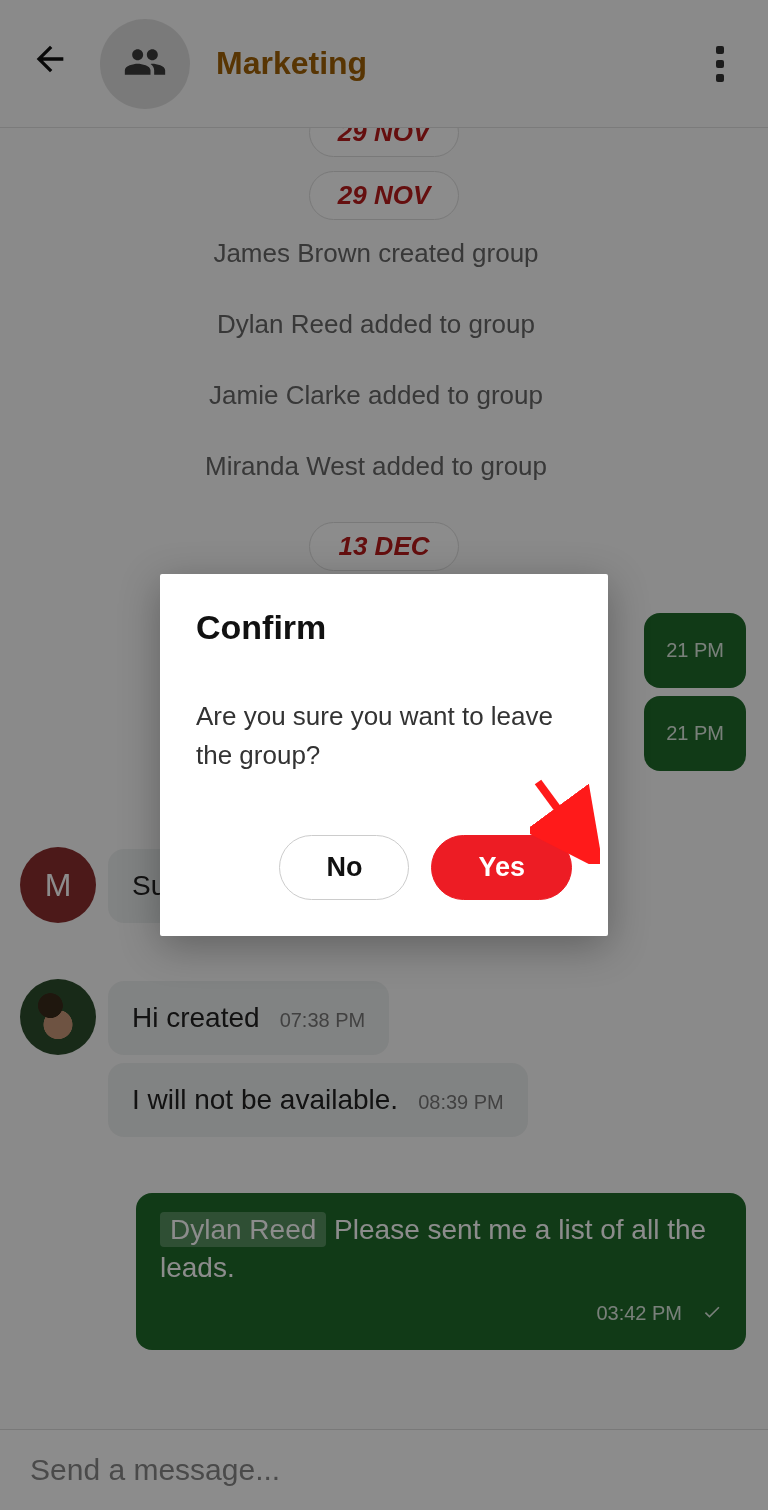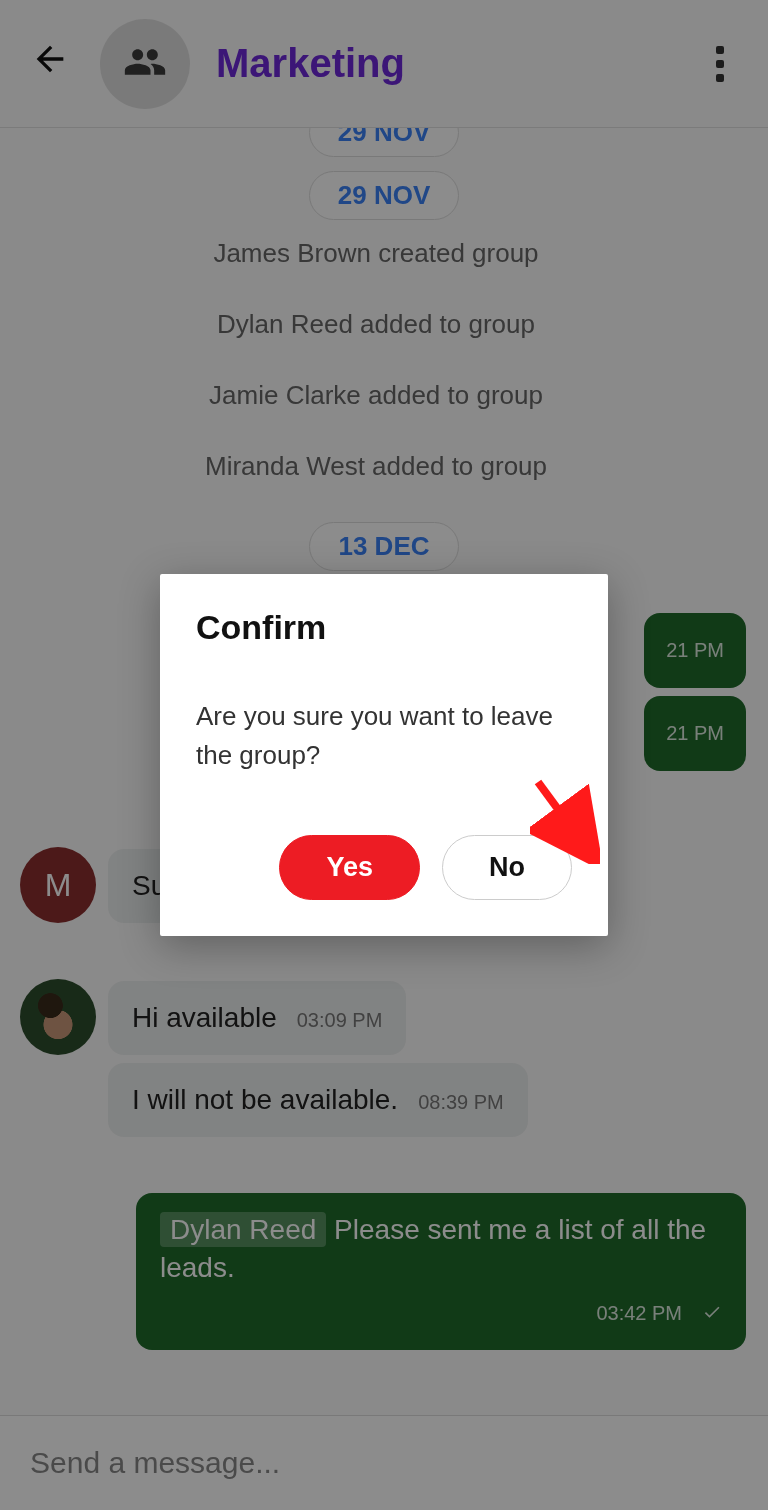--- a/index.html
+++ b/index.html
@@ -11,7 +11,7 @@
   .back { font-size:40px; font-weight:900; color:#111; width:40px; text-align:center; }
   .avatar-circle { width:90px; height:90px; border-radius:50%; background:#dfdfdf; display:flex; align-items:center; justify-content:center; margin-left:10px; }
   .group-icon svg { width:44px; height:44px; fill:#3b3b3b; }
-  .title { font-size:40px; font-weight:700; color:#6d28d9; margin-left:6px; }
+  .title { font-size:32px; font-weight:700; color:#a16207; margin-left:6px; }
   .kebab { margin-left:auto; width:30px; display:flex; flex-direction:column; align-items:center; gap:6px; padding-right:6px;}
   .kebab span { width:8px; height:8px; background:#333; border-radius:2px; display:block; }
 

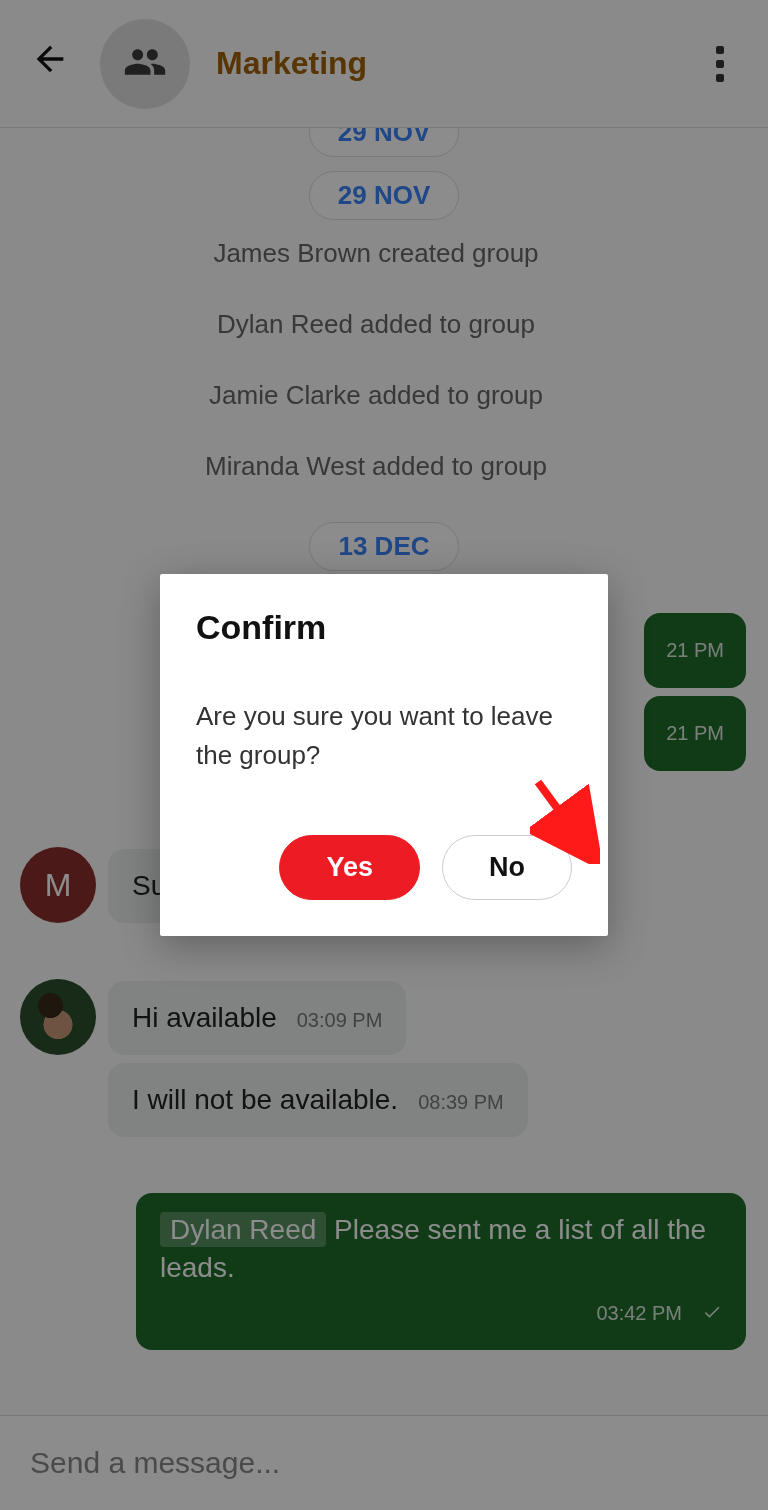--- a/index.html
+++ b/index.html
@@ -17,7 +17,7 @@
 
   
   .chat { height: calc(1510px - 128px - 96px); overflow:hidden; padding:0 0 10px 0; }
-  .date-pill { display:table; margin:6px auto 14px auto; padding:8px 28px; border:1px solid #ddd; border-radius:40px; font-size:26px; font-weight:700; color:#3b82f6; background:#fff;}
+  .date-pill { display:table; margin:6px auto 14px auto; padding:8px 28px; border:1px solid #ddd; border-radius:40px; font-size:26px; font-weight:700; color:#b91c1c; background:#fff;font-style:italic;}
   .date-pill.cut { margin-top:-20px; }
   .sys-msg { text-align:center; font-size:26px; color:#666; margin:18px 16px 40px 0; }
 

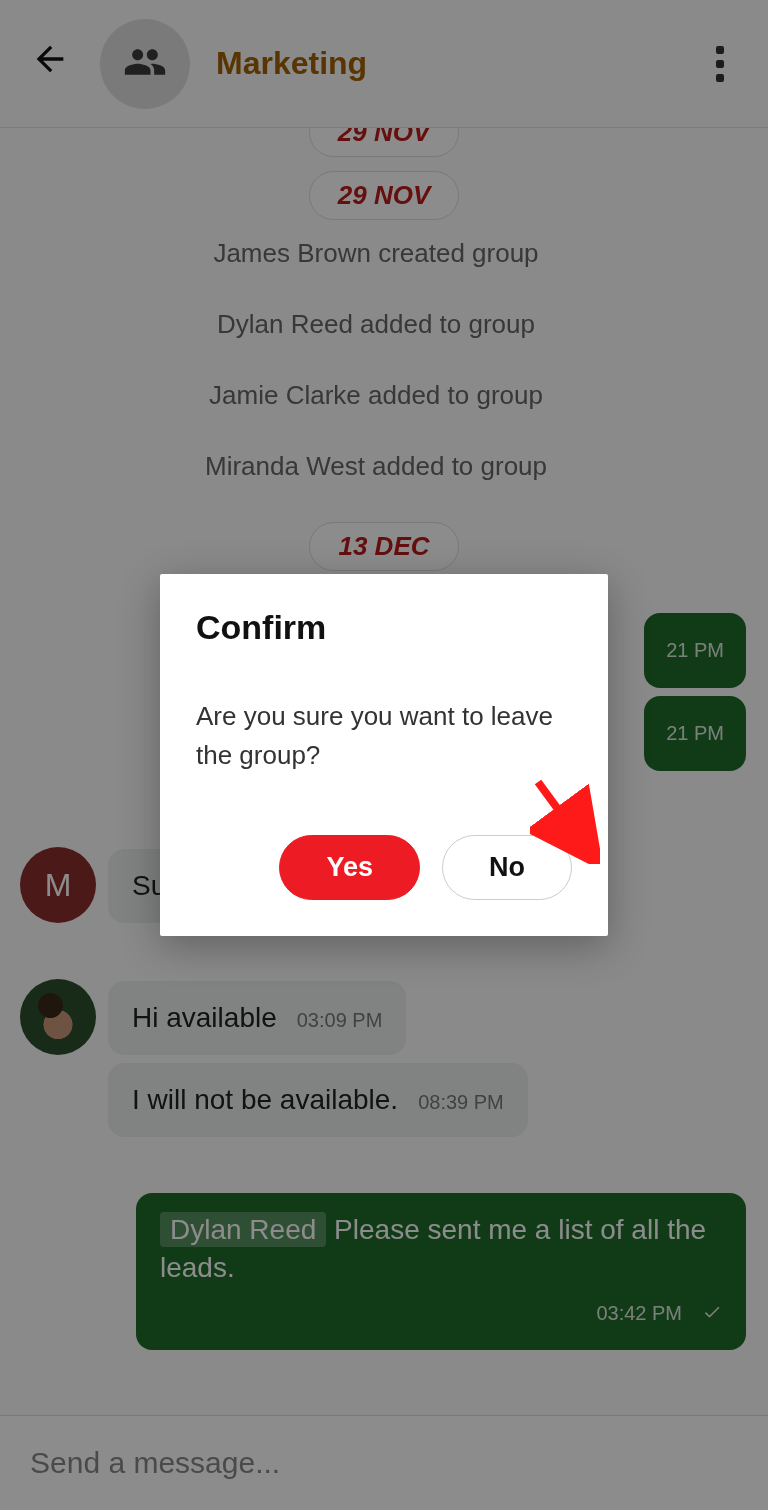--- a/index.html
+++ b/index.html
@@ -164,8 +164,8 @@
       <h2>Confirm</h2>
       <p>Are you sure you want to leave the group?</p>
       <div class="btns">
+        <button class="btn">No</button>
         <button class="btn yes">Yes</button>
-        <button class="btn">No</button>
       </div>
       <div class="arrow">
         <svg viewBox="0 0 70 90">

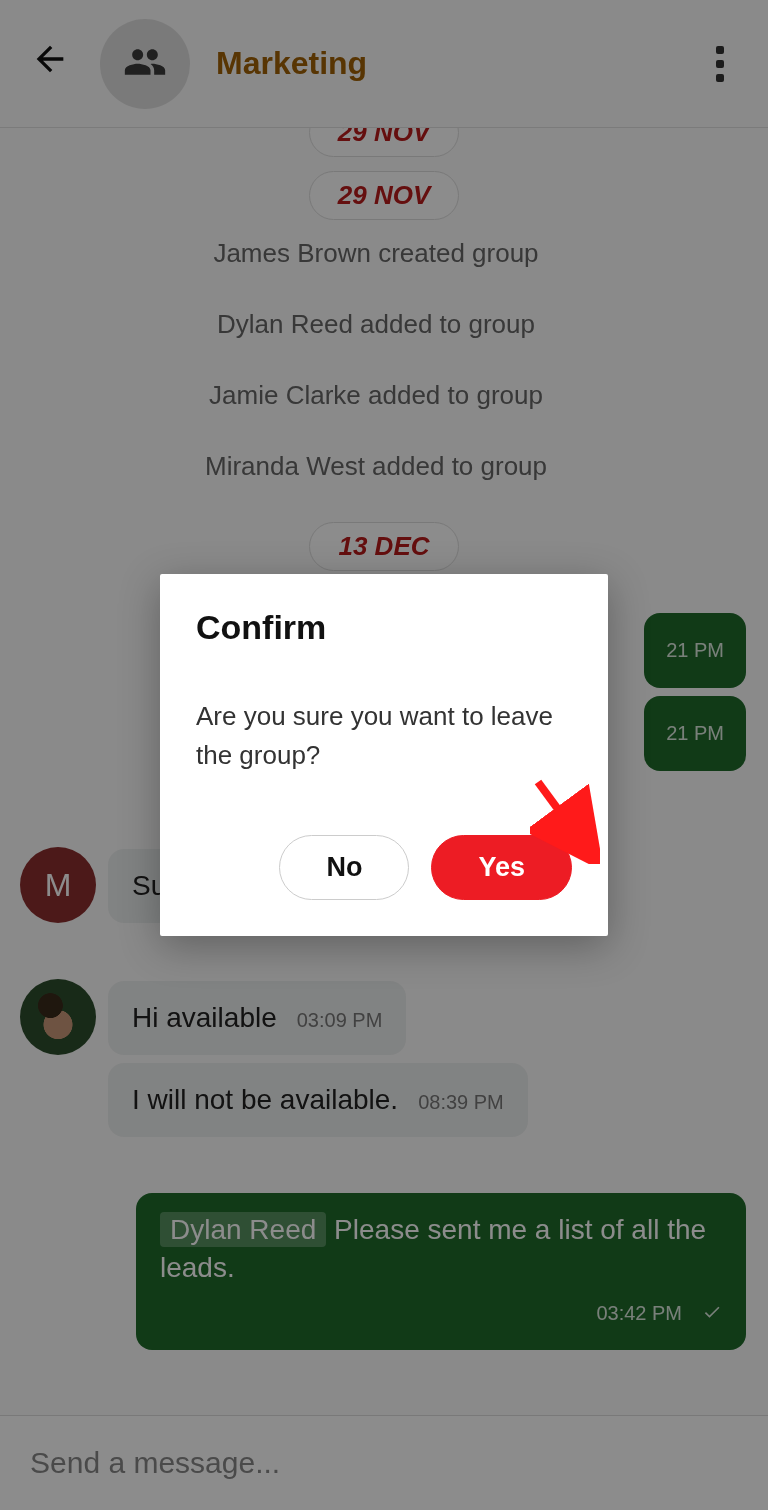--- a/index.html
+++ b/index.html
@@ -125,7 +125,7 @@
     <div class="row in">
       <div class="sender-avatar photo"></div>
       <div class="bubble in">
-        <span>Hi available</span>
+        <span>Hi created</span>
         <span class="time">03:09 PM</span>
       </div>
     </div>

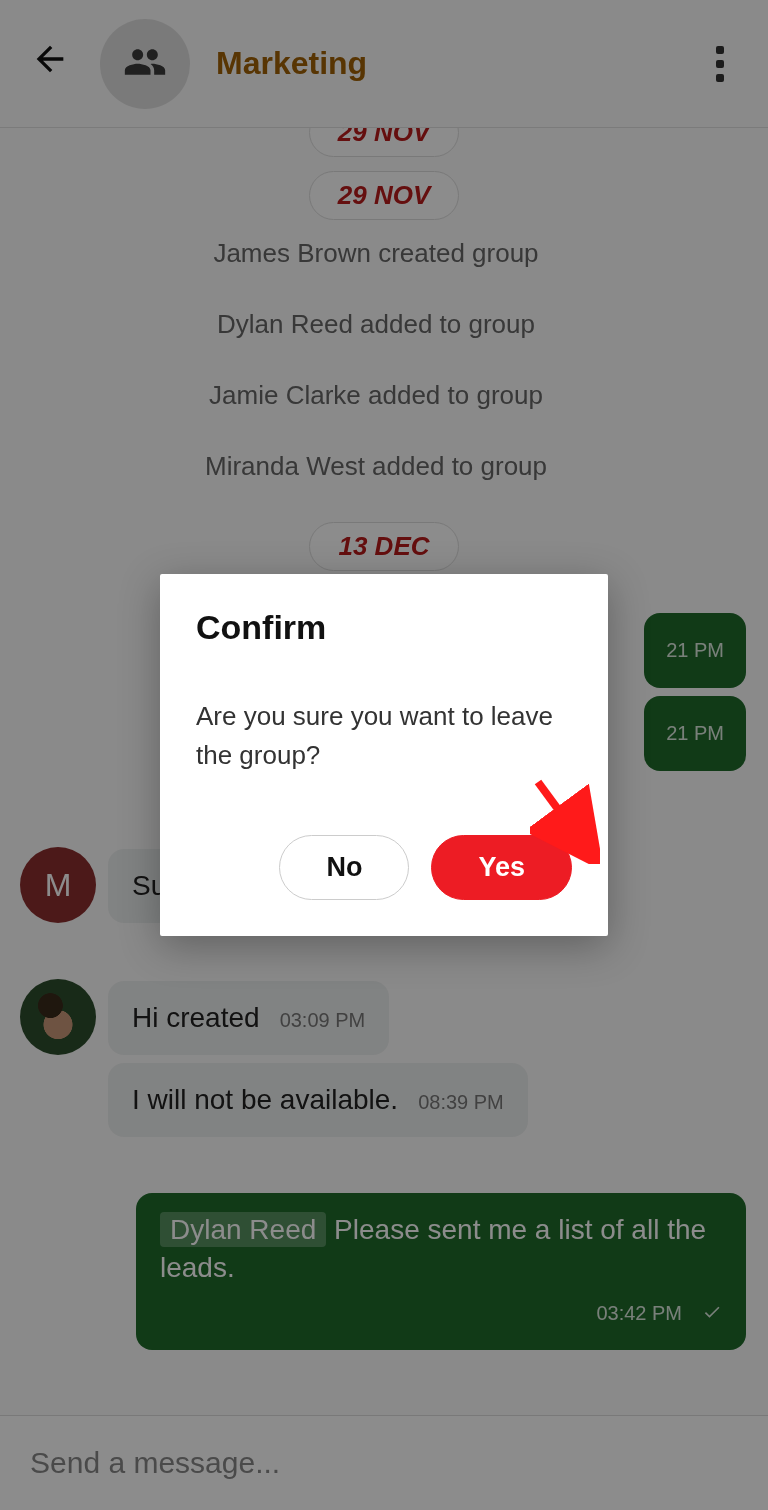--- a/index.html
+++ b/index.html
@@ -126,7 +126,7 @@
       <div class="sender-avatar photo"></div>
       <div class="bubble in">
         <span>Hi created</span>
-        <span class="time">03:09 PM</span>
+        <span class="time">07:38 PM</span>
       </div>
     </div>
 

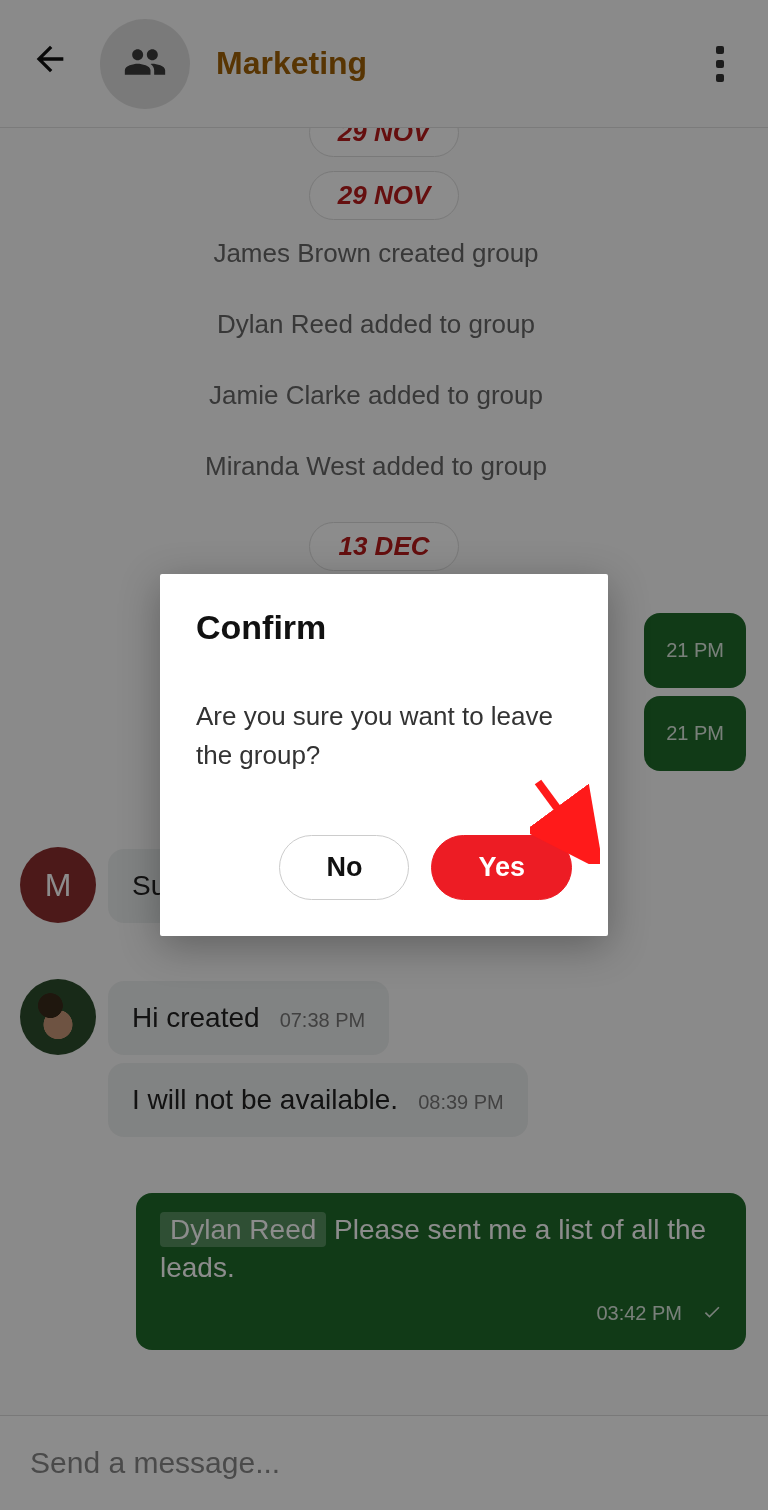--- a/index.html
+++ b/index.html
@@ -44,7 +44,7 @@
   .big-bubble .tline { align-self:flex-end; display:flex; align-items:center; gap:20px;}
 
   
-  .composer { position:absolute; bottom:0; left:0; right:0; height:95px; border-top:1px solid #dcdcdc; display:flex; align-items:center; padding:0 30px; background:#fff;}
+  .composer { position:absolute; bottom:0; left:0; right:0; height:81px; border-top:1px solid #dcdcdc; display:flex; align-items:center; padding:0 30px; background:#fff;}
   .composer input { border:none; outline:none; width:100%; font-size:30px; color:#333; }
   .composer input::placeholder { color:#888; }
 

